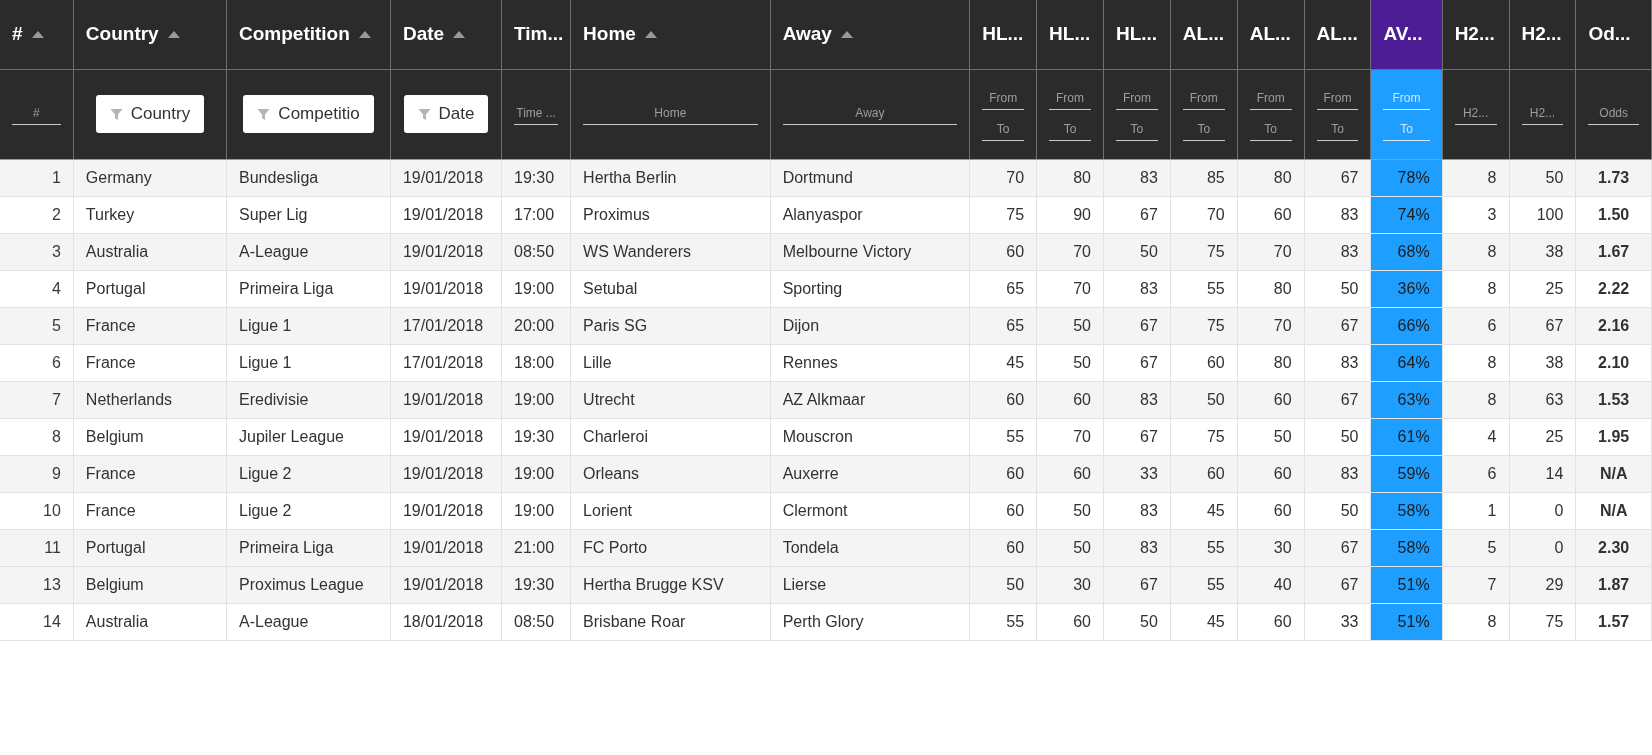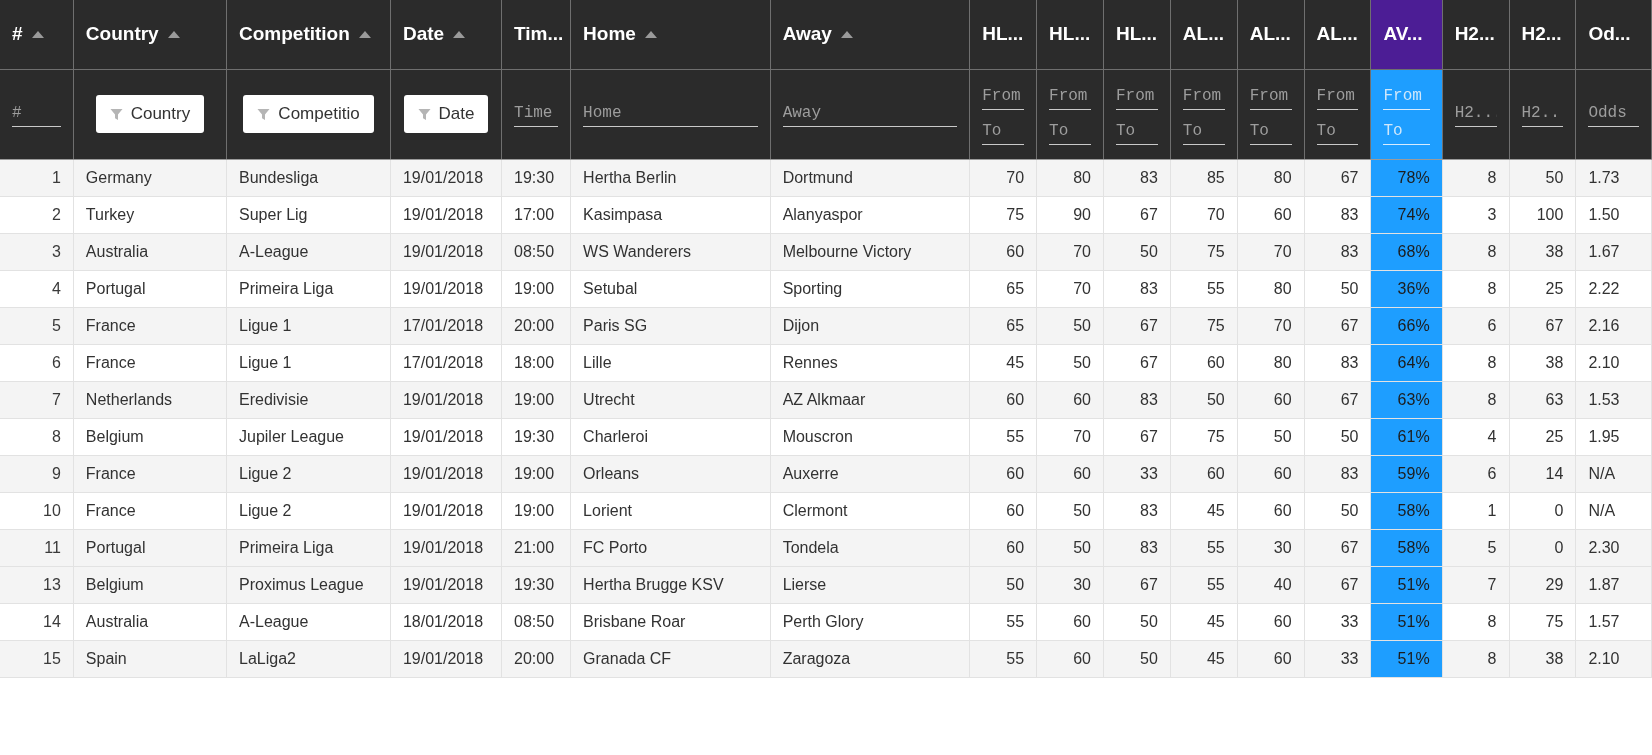--- a/index.html
+++ b/index.html
@@ -89,12 +89,13 @@
     border: none;
     border-bottom: 1px solid #c9c9c9;
     color: #cfcfcf;
-    font-family: Liberation Mono, monospace;
-    font-size: 16px;
+    font-family: Liberation Sans, sans-serif;
+    font-size: 12px;
     width: 100%;
     max-width: 175px;
     padding: 3px 0 4px 0;
     outline: none;
+    text-align: center;
   }
   .txt-filter::placeholder { color: #9d9d9d; opacity: 1; }
   .txt-filter.narrow { max-width: 72px; }

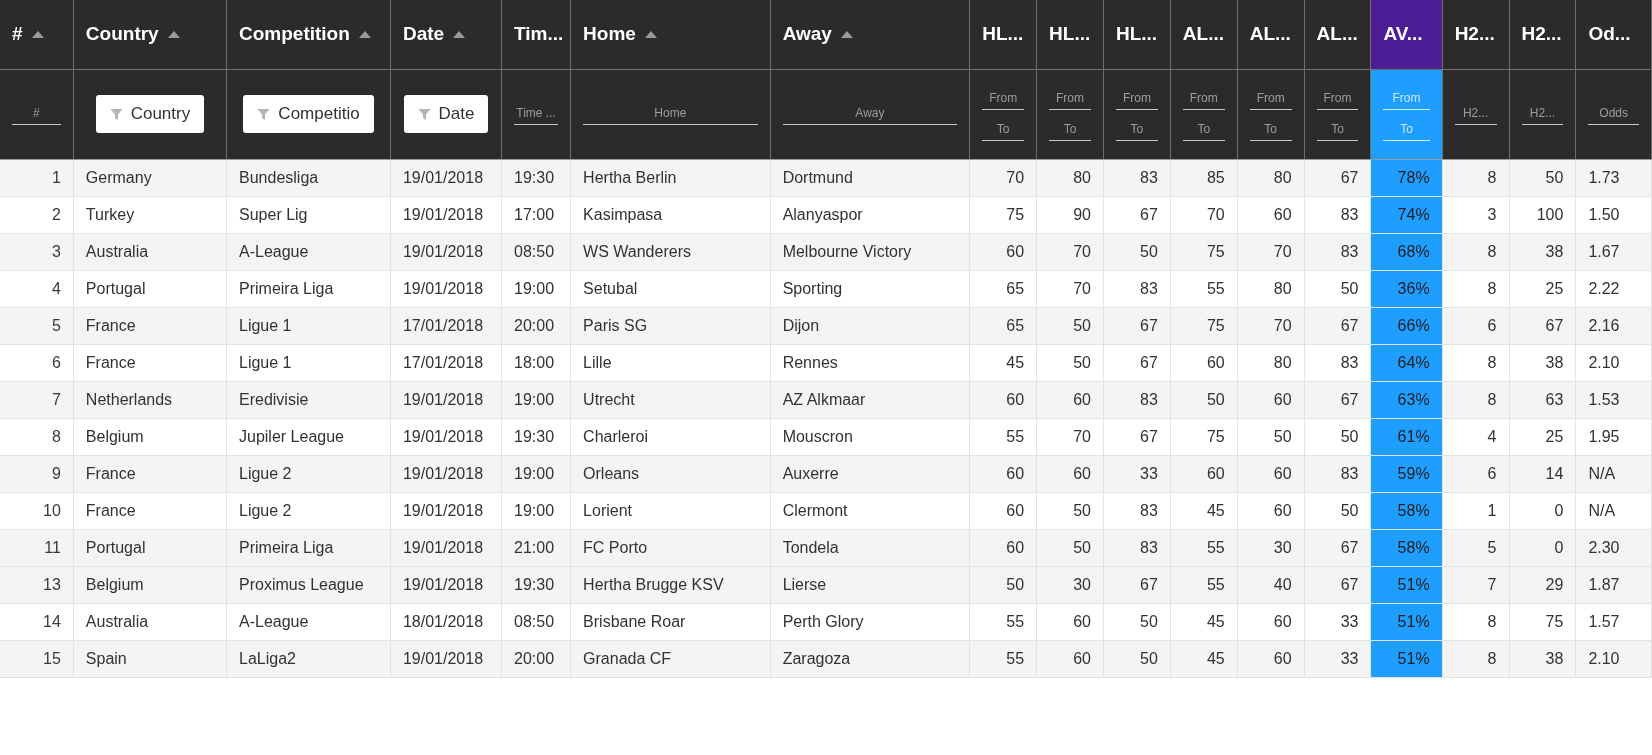--- a/index.html
+++ b/index.html
@@ -125,7 +125,7 @@
     color: #1d1d1d;
     text-align: right;
   }
-  tbody td.odds { font-weight: normal; text-align: left; }
+  tbody td.odds { font-weight: bold; text-align: center; }
   tbody td.idx  { text-align: right; color: #3a3a3a; }
 </style>
 </head>

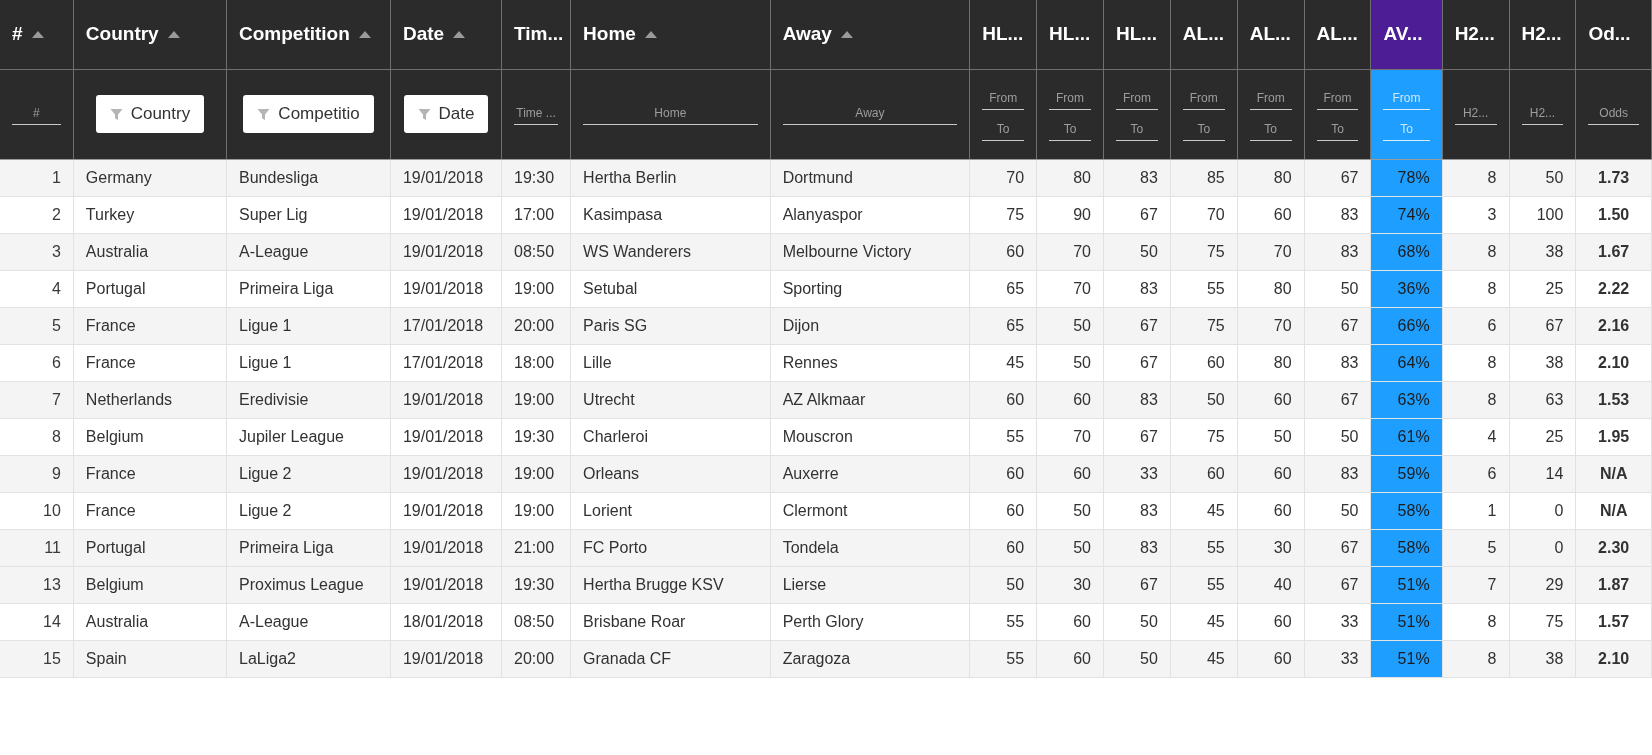--- a/index.html
+++ b/index.html
@@ -342,7 +342,7 @@
           <td class="">Super Lig</td>
           <td class="">19/01/2018</td>
           <td class="">17:00</td>
-          <td class="">Kasimpasa</td>
+          <td class="">Proximus</td>
           <td class="">Alanyaspor</td>
           <td class="num">75</td>
           <td class="num">90</td>

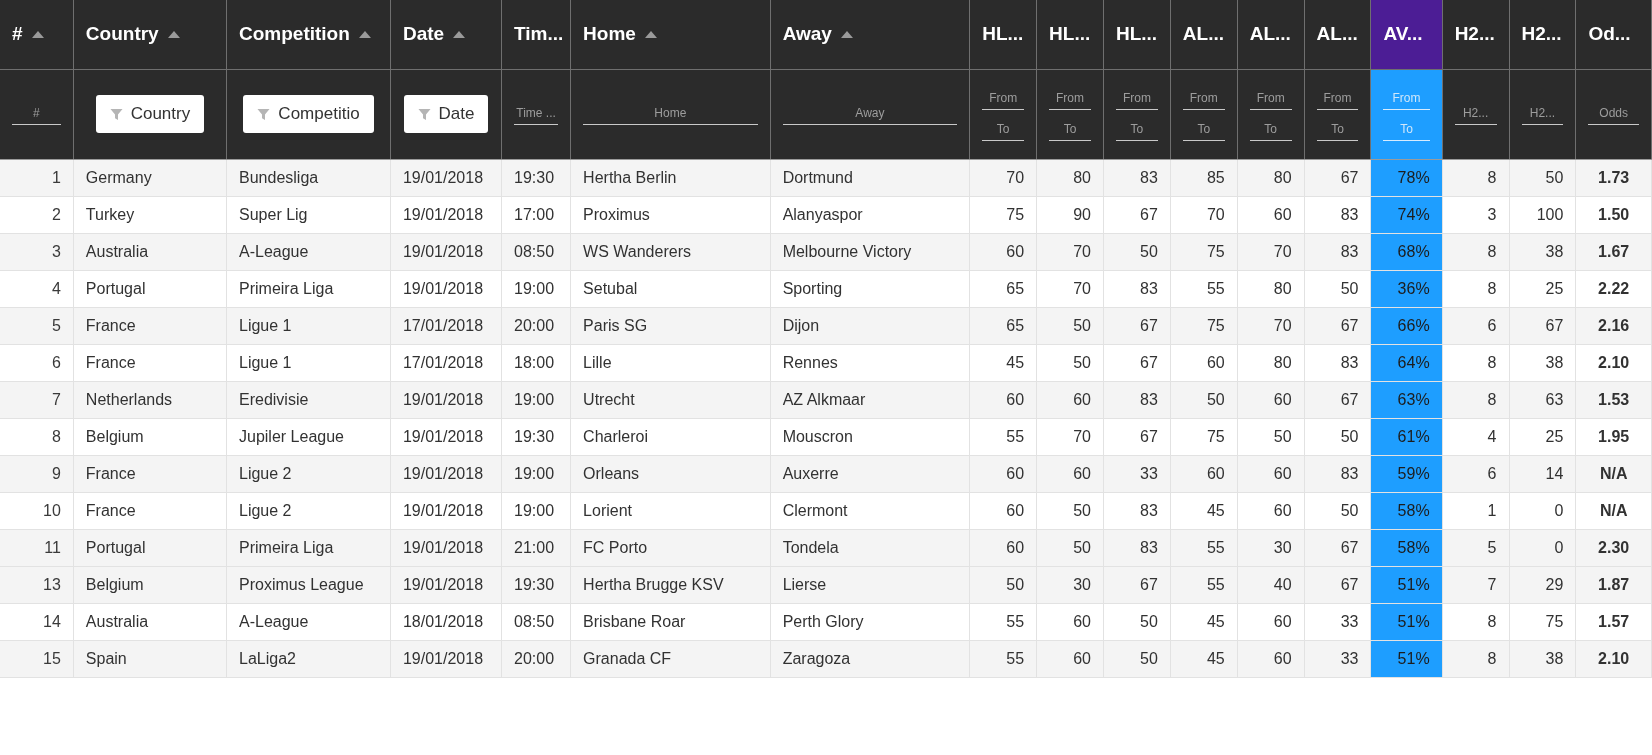--- a/index.html
+++ b/index.html
@@ -564,25 +564,6 @@
           <td class="num">75</td>
           <td class="odds">1.57</td>
         </tr>
-        <tr class="odd">
-          <td class="idx">15</td>
-          <td class="">Spain</td>
-          <td class="">LaLiga2</td>
-          <td class="">19/01/2018</td>
-          <td class="">20:00</td>
-          <td class="">Granada CF</td>
-          <td class="">Zaragoza</td>
-          <td class="num">55</td>
-          <td class="num">60</td>
-          <td class="num">50</td>
-          <td class="num">45</td>
-          <td class="num">60</td>
-          <td class="num">33</td>
-          <td class="av">51%</td>
-          <td class="num">8</td>
-          <td class="num">38</td>
-          <td class="odds">2.10</td>
-        </tr>
       </tbody>
   </table>
 </div>

